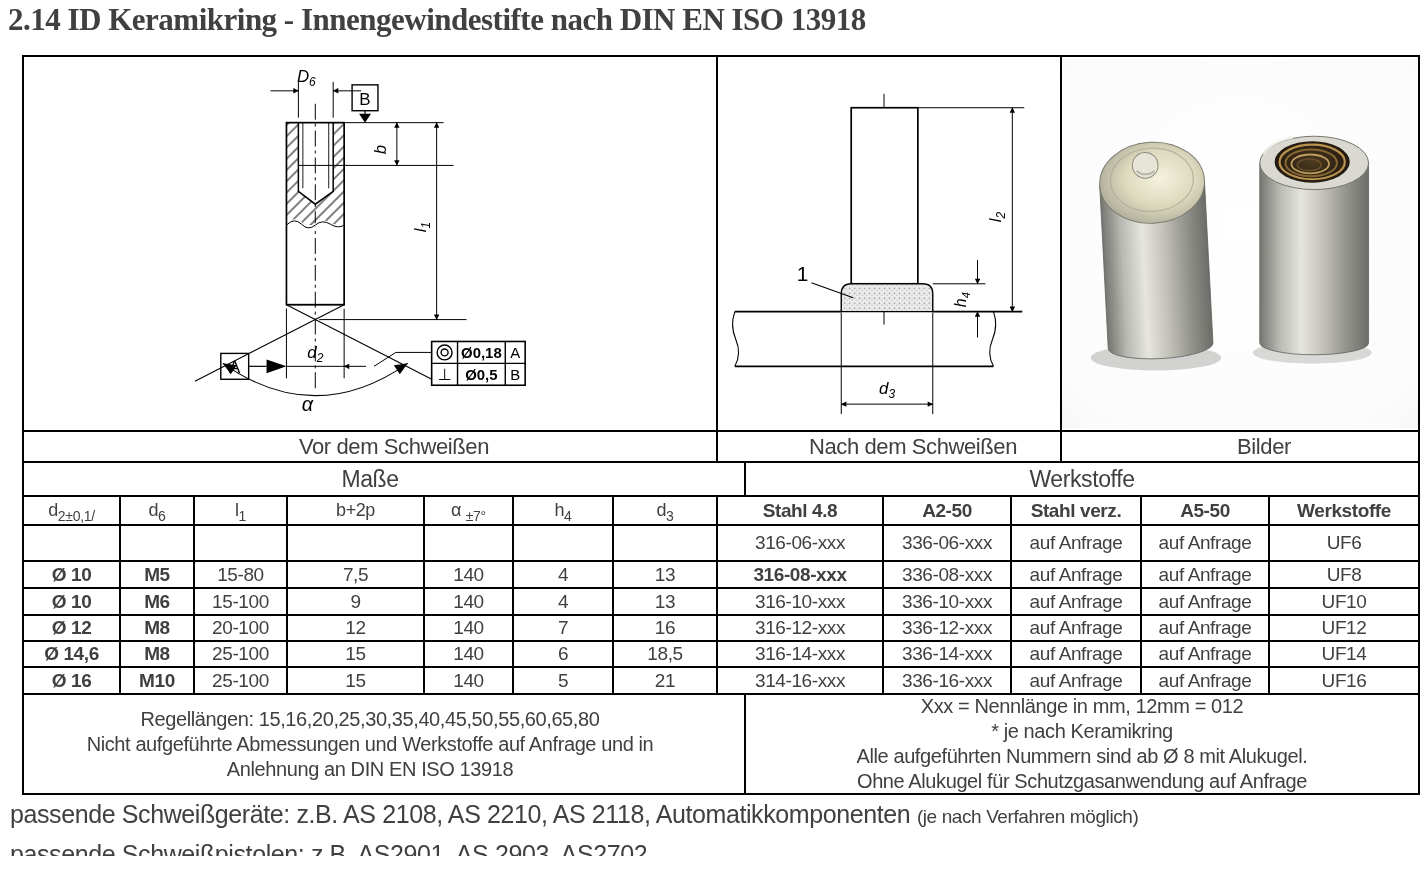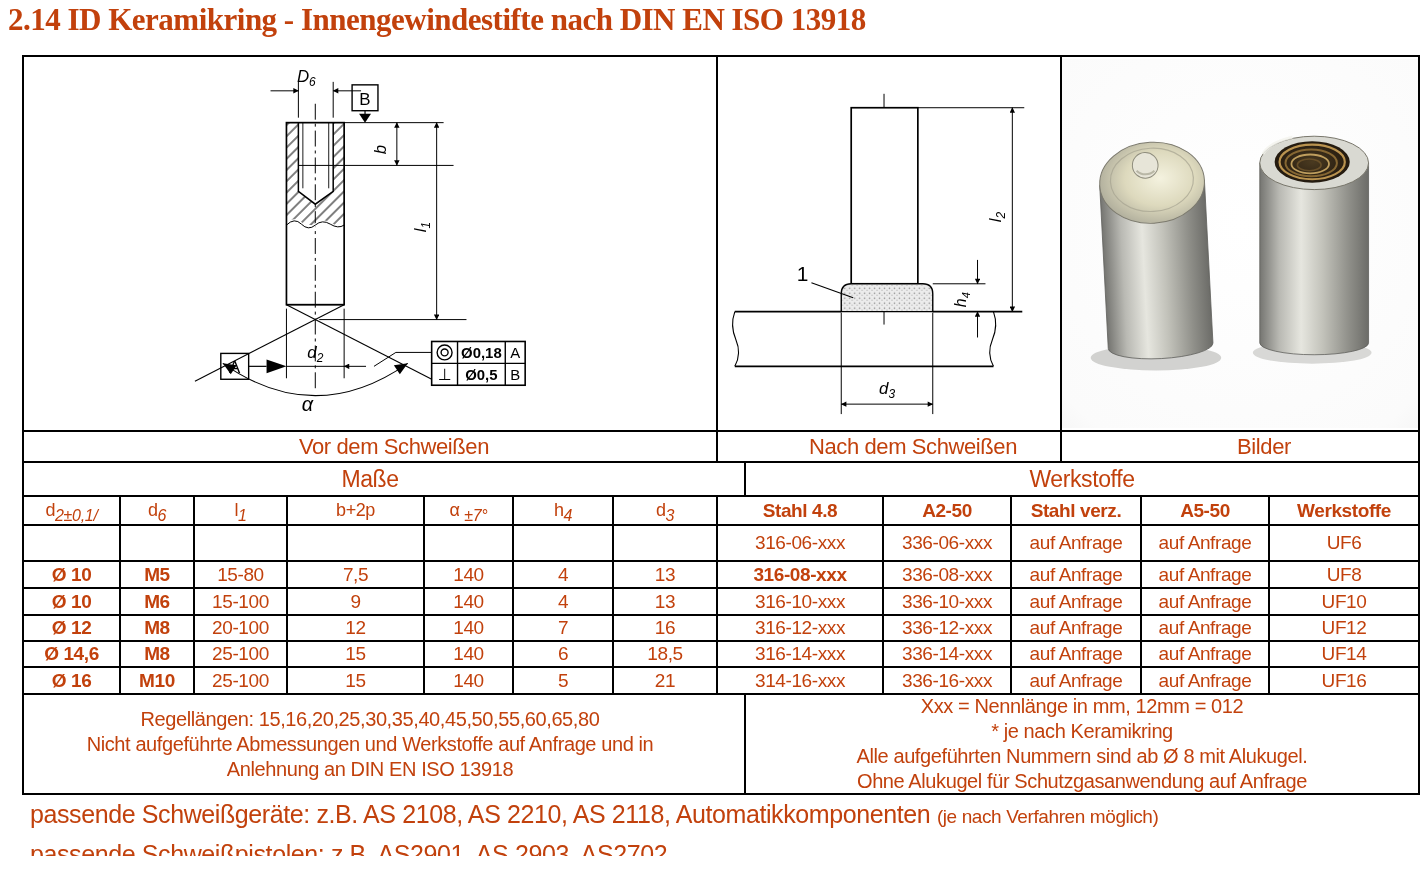--- a/index.html
+++ b/index.html
@@ -3,7 +3,7 @@
 <meta charset="utf-8">
 <style>
   html,body{margin:0;padding:0;background:#fff;}
-  #page{position:relative;width:1422px;height:856px;background:#fff;font-family:"Liberation Sans",sans-serif;color:#c2410c;overflow:hidden;}
+  #page{position:relative;width:1422px;height:856px;background:#fff;font-family:"Liberation Sans",sans-serif;color:#404040;overflow:hidden;}
   #title{position:absolute;left:8px;top:2px;font-family:"Liberation Serif",serif;font-weight:bold;font-size:31px;letter-spacing:-0.5px;white-space:nowrap;}
   #tbl{position:absolute;left:22px;top:55px;width:1398px;height:740px;border:2px solid #000;box-sizing:border-box;display:grid;grid-template-rows:373px 31px 34px 29px 36px 27px 27px 26px 26px 27px 1fr;}
   .row{display:grid;box-sizing:border-box;border-top:2px solid #000;min-height:0;}

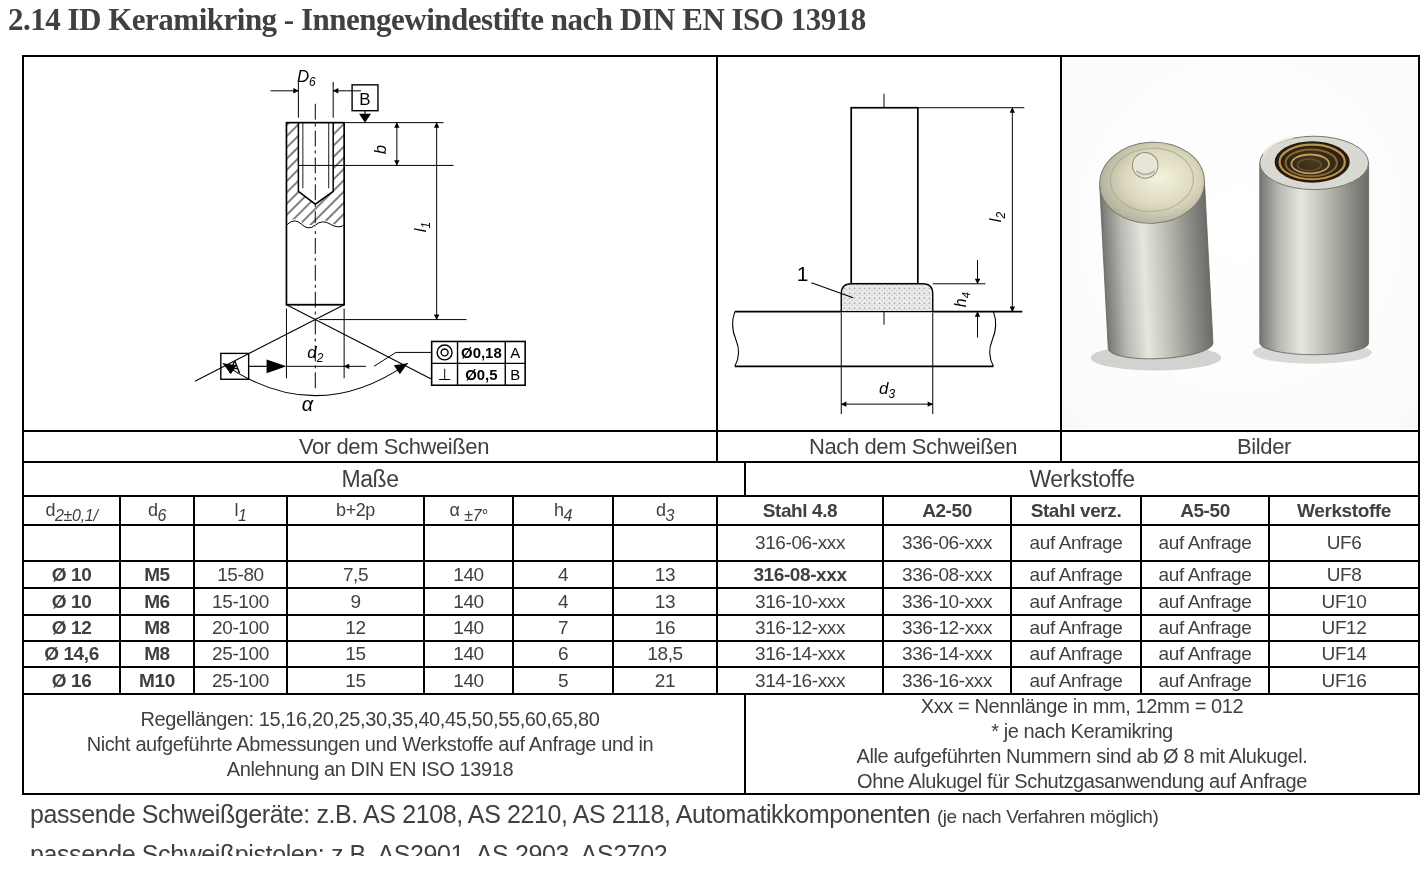--- a/index.html
+++ b/index.html
@@ -20,7 +20,7 @@
   .hR{font-size:19px;font-weight:bold;}
   .dc{font-size:19px;}
   .bd{font-weight:bold;}
-  .sub{font-size:16px;position:relative;bottom:-5px;letter-spacing:-0.3px;font-style:italic;}
+  .sub{font-size:14px;position:relative;bottom:-5px;letter-spacing:-0.3px;}
   .notes{flex-direction:column;justify-content:center;font-size:20px;line-height:25px;text-align:center;}
   #bottom{position:absolute;left:10px;top:800px;width:1410px;}
   .botline{font-size:25px;letter-spacing:-0.4px;white-space:nowrap;margin-left:20px;}

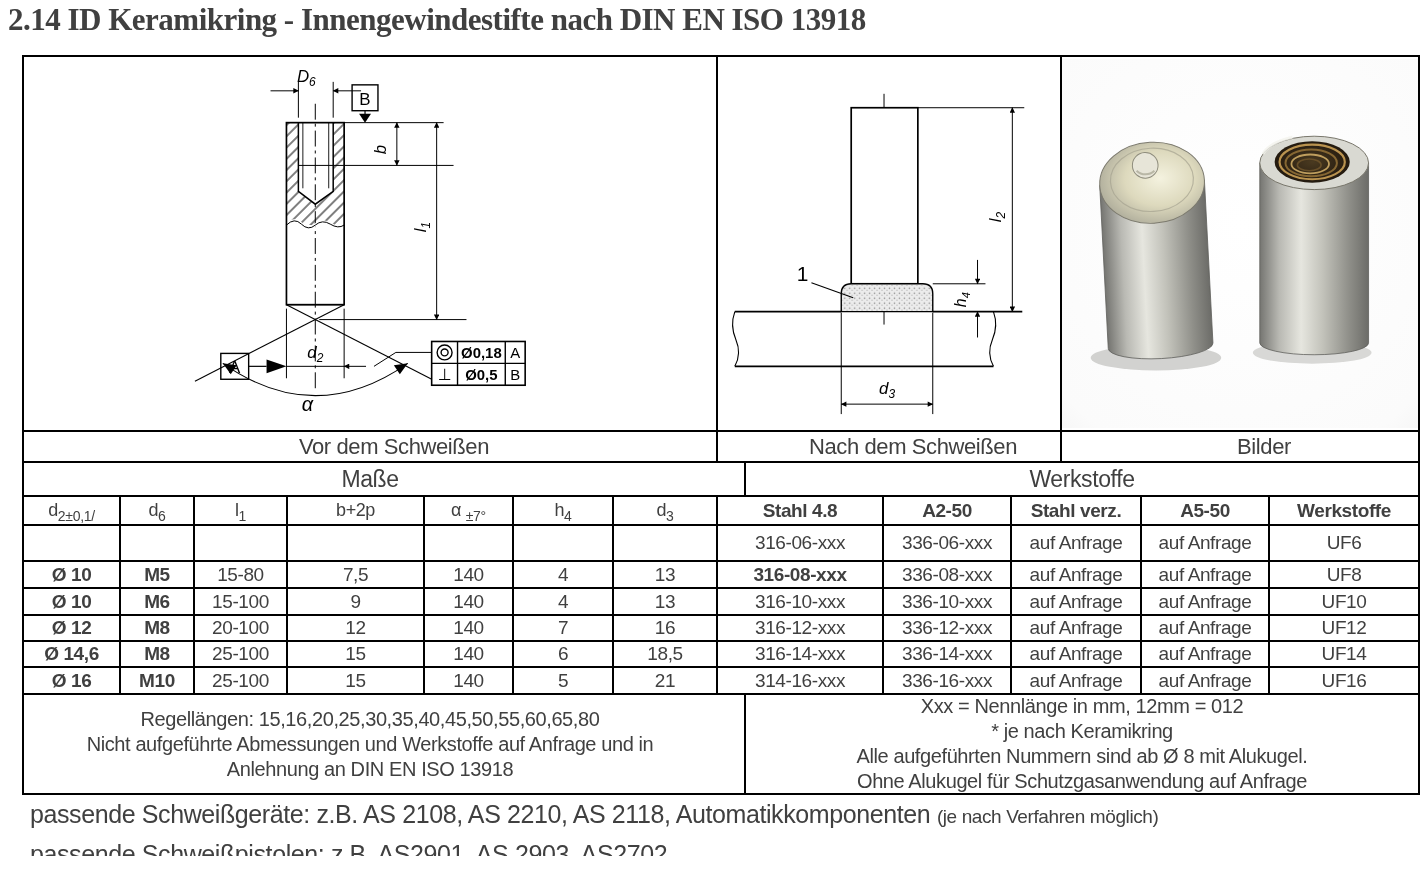--- a/index.html
+++ b/index.html
@@ -23,7 +23,7 @@
   .sub{font-size:14px;position:relative;bottom:-5px;letter-spacing:-0.3px;}
   .notes{flex-direction:column;justify-content:center;font-size:20px;line-height:25px;text-align:center;}
   #bottom{position:absolute;left:10px;top:800px;width:1410px;}
-  .botline{font-size:25px;letter-spacing:-0.4px;white-space:nowrap;margin-left:20px;}
+  .botline{font-size:25px;letter-spacing:-0.4px;white-space:nowrap;}
   .botline .small{font-size:19px;}
   #bl2{margin-top:11px;}
   svg text{letter-spacing:0;}

